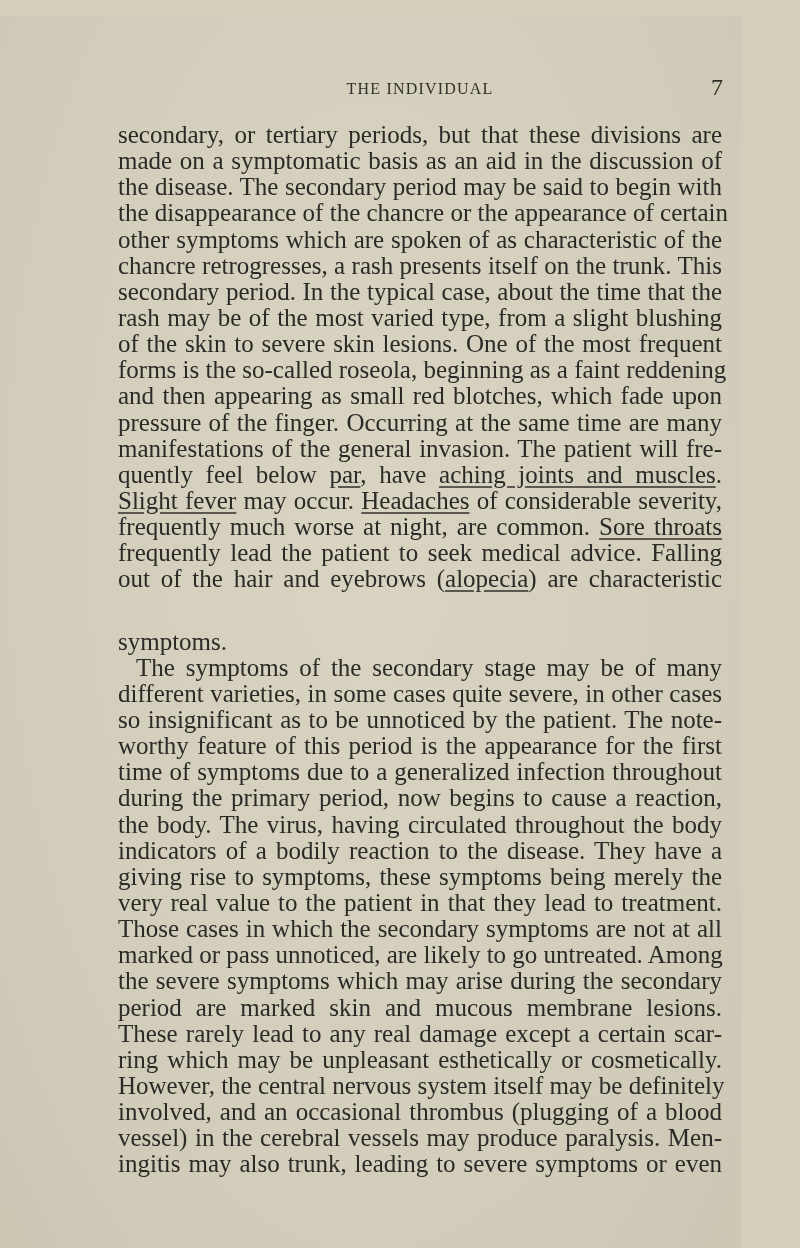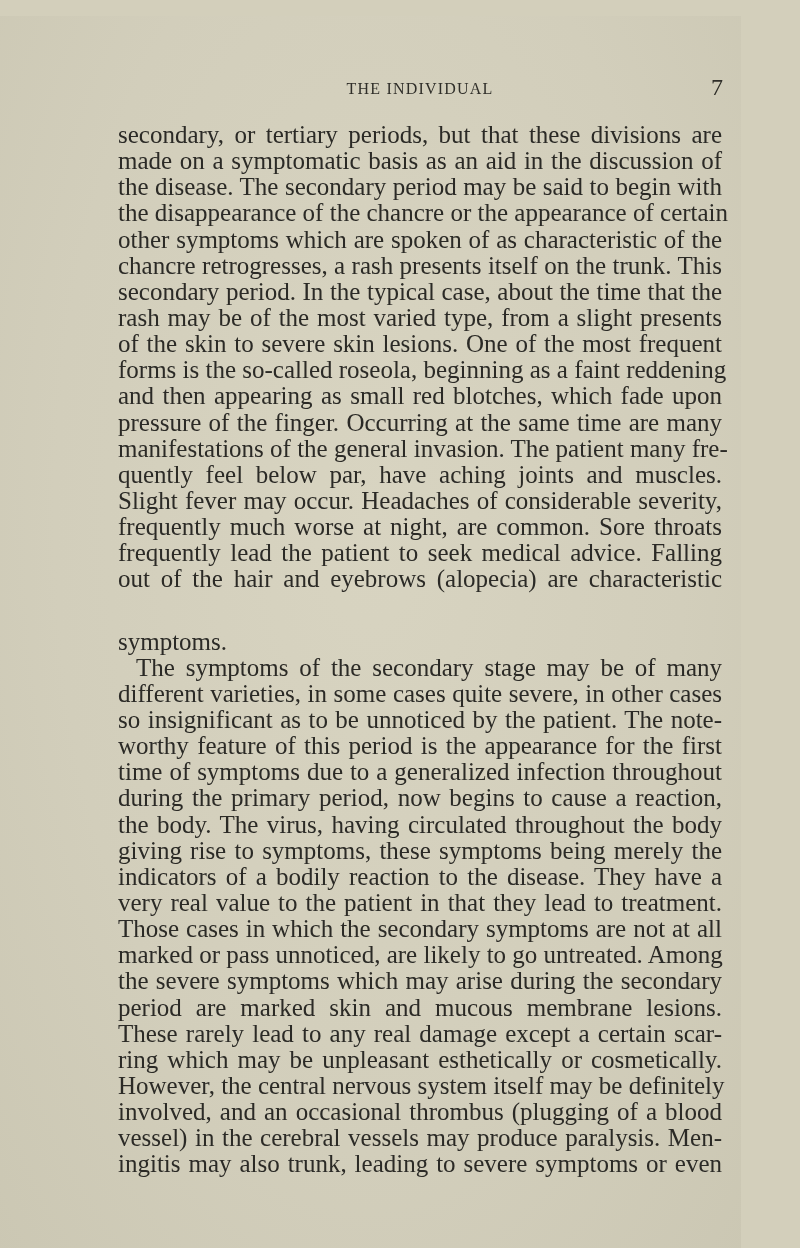--- a/index.html
+++ b/index.html
@@ -57,7 +57,7 @@
       <div class="line"><span class="seg">other symptoms which are spoken of as characteristic of the</span></div>
       <div class="line"><span class="seg">chancre retrogresses, a rash presents itself on the trunk.  This</span></div>
       <div class="line"><span class="seg">secondary period.  In the typical case, about the time that the</span></div>
-      <div class="line"><span class="seg">rash may be of the most varied type, from a slight presents</span></div>
+      <div class="line"><span class="seg">rash may be of the most varied type, from a slight blushing</span></div>
       <div class="line"><span class="seg">of the skin to severe skin lesions.  One of the most frequent</span></div>
       <div class="line"><span class="seg">forms is the so-called roseola, beginning as a faint reddening</span></div>
       <div class="line"><span class="seg">and then appearing as small red blotches, which fade upon</span></div>

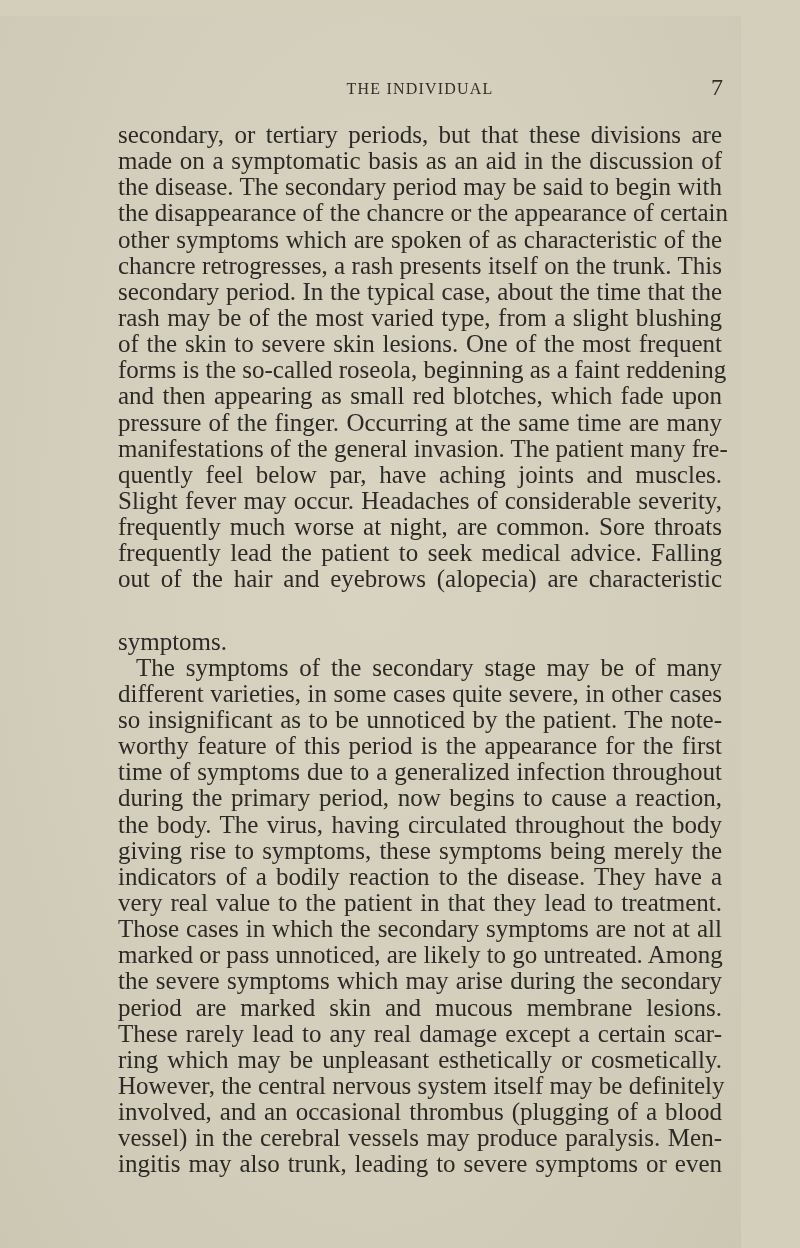--- a/index.html
+++ b/index.html
@@ -62,7 +62,7 @@
       <div class="line"><span class="seg">forms is the so-called roseola, beginning as a faint reddening</span></div>
       <div class="line"><span class="seg">and then appearing as small red blotches, which fade upon</span></div>
       <div class="line"><span class="seg">pressure of the finger.  Occurring at the same time are many</span></div>
-      <div class="line"><span class="seg">manifestations of the general invasion.  The patient many fre-</span></div>
+      <div class="line"><span class="seg">manifestations of the general invasion.  The patient will fre-</span></div>
       <div class="line"><span class="seg">quently feel below </span><span class="seg ul">par</span><span class="seg">, have </span><span class="seg ul">aching joints and muscles</span><span class="seg">.</span></div>
       <div class="line"><span class="seg ul">Slight fever</span><span class="seg"> may occur.  </span><span class="seg ul">Headaches</span><span class="seg"> of considerable severity,</span></div>
       <div class="line"><span class="seg">frequently much worse at night, are common.  </span><span class="seg ul">Sore throats</span></div>

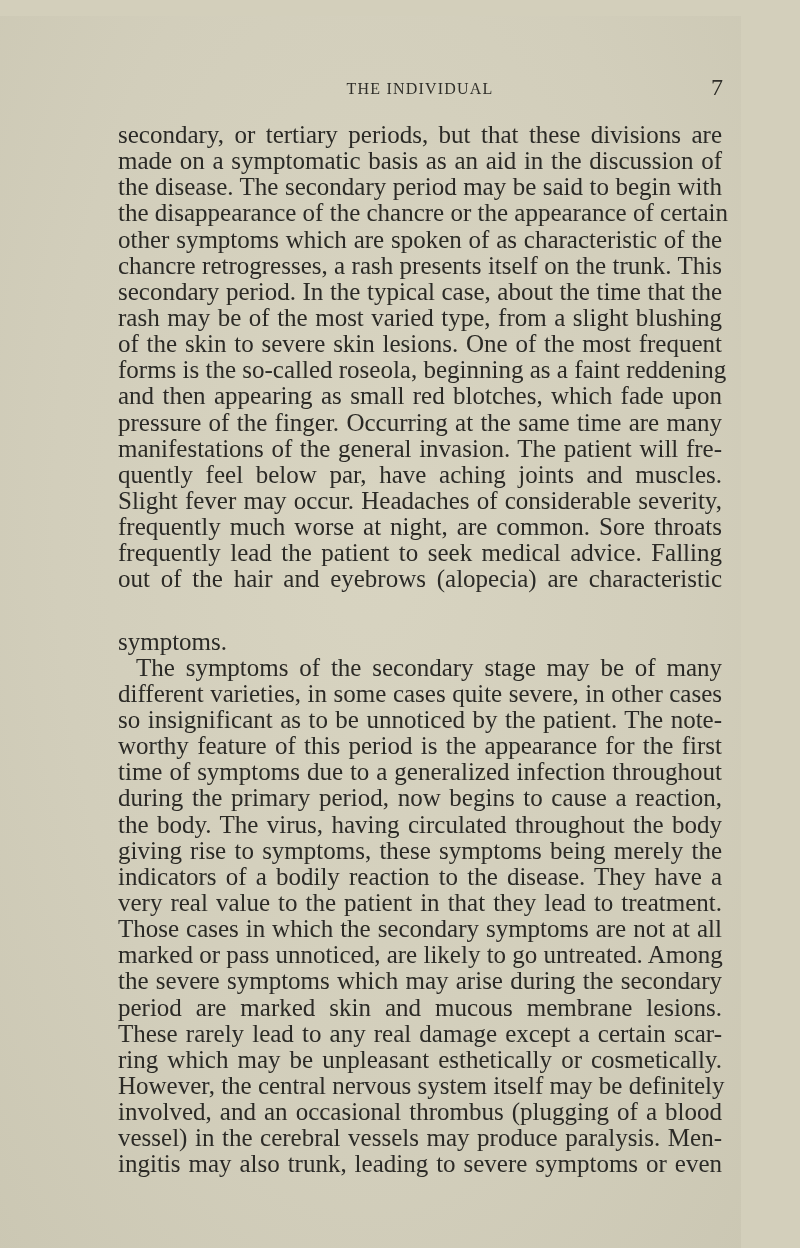--- a/index.html
+++ b/index.html
@@ -38,7 +38,7 @@
     }
     .line.last { text-align-last: left; margin-top: 36px; }
     .line.indent { padding-left: 18px; }
-    .ul { text-decoration-color: #5a5850; text-underline-offset: 3px; }
+    .ul { text-decoration: underline; text-decoration-color: #5a5850; text-underline-offset: 3px; }
     .seg { display: inline; }
   </style>
 </head>

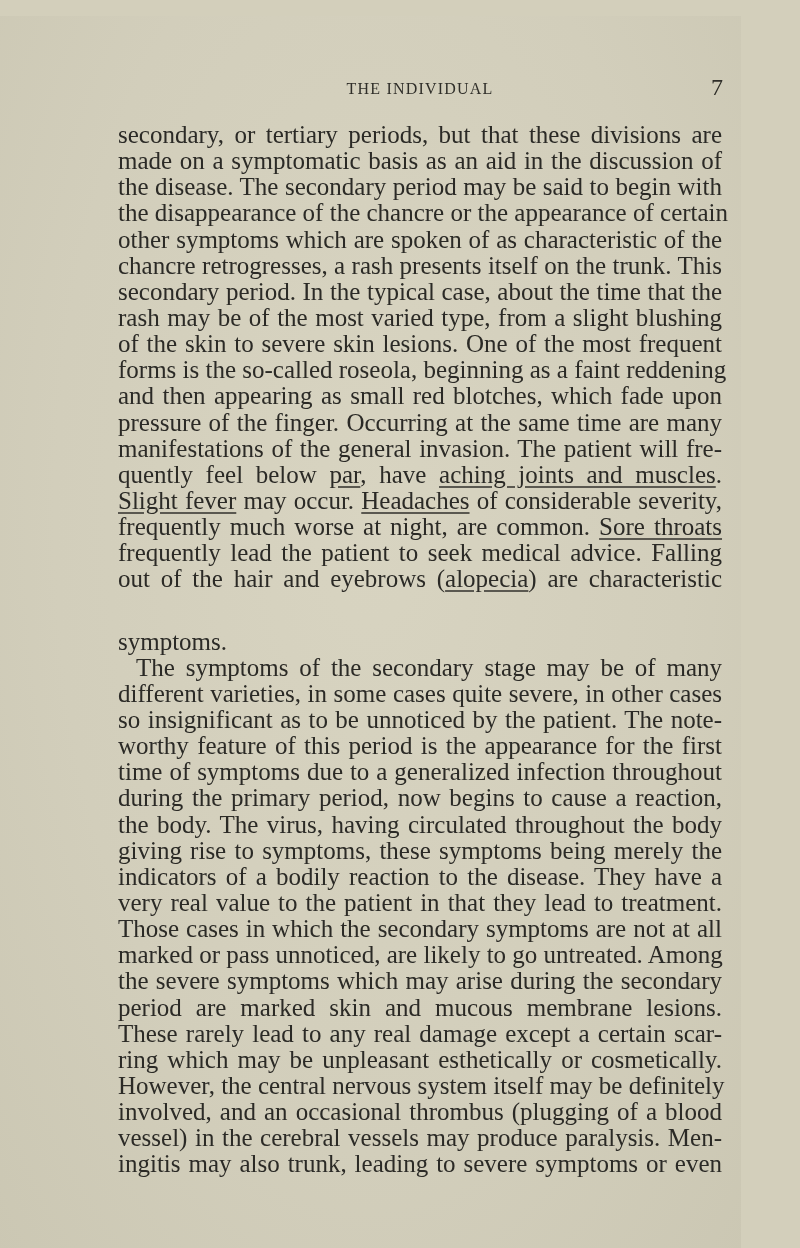--- a/index.html
+++ b/index.html
@@ -76,8 +76,8 @@
       <div class="line"><span class="seg">time of symptoms due to a generalized infection throughout</span></div>
       <div class="line"><span class="seg">during the primary period, now begins to cause a reaction,</span></div>
       <div class="line"><span class="seg">the body.  The virus, having circulated throughout the body</span></div>
+      <div class="line"><span class="seg">indicators of a bodily reaction to the disease.  They have a</span></div>
       <div class="line"><span class="seg">giving rise to symptoms, these symptoms being merely the</span></div>
-      <div class="line"><span class="seg">indicators of a bodily reaction to the disease.  They have a</span></div>
       <div class="line"><span class="seg">very real value to the patient in that they lead to treatment.</span></div>
       <div class="line"><span class="seg">Those cases in which the secondary symptoms are not at all</span></div>
       <div class="line"><span class="seg">marked or pass unnoticed, are likely to go untreated.  Among</span></div>

